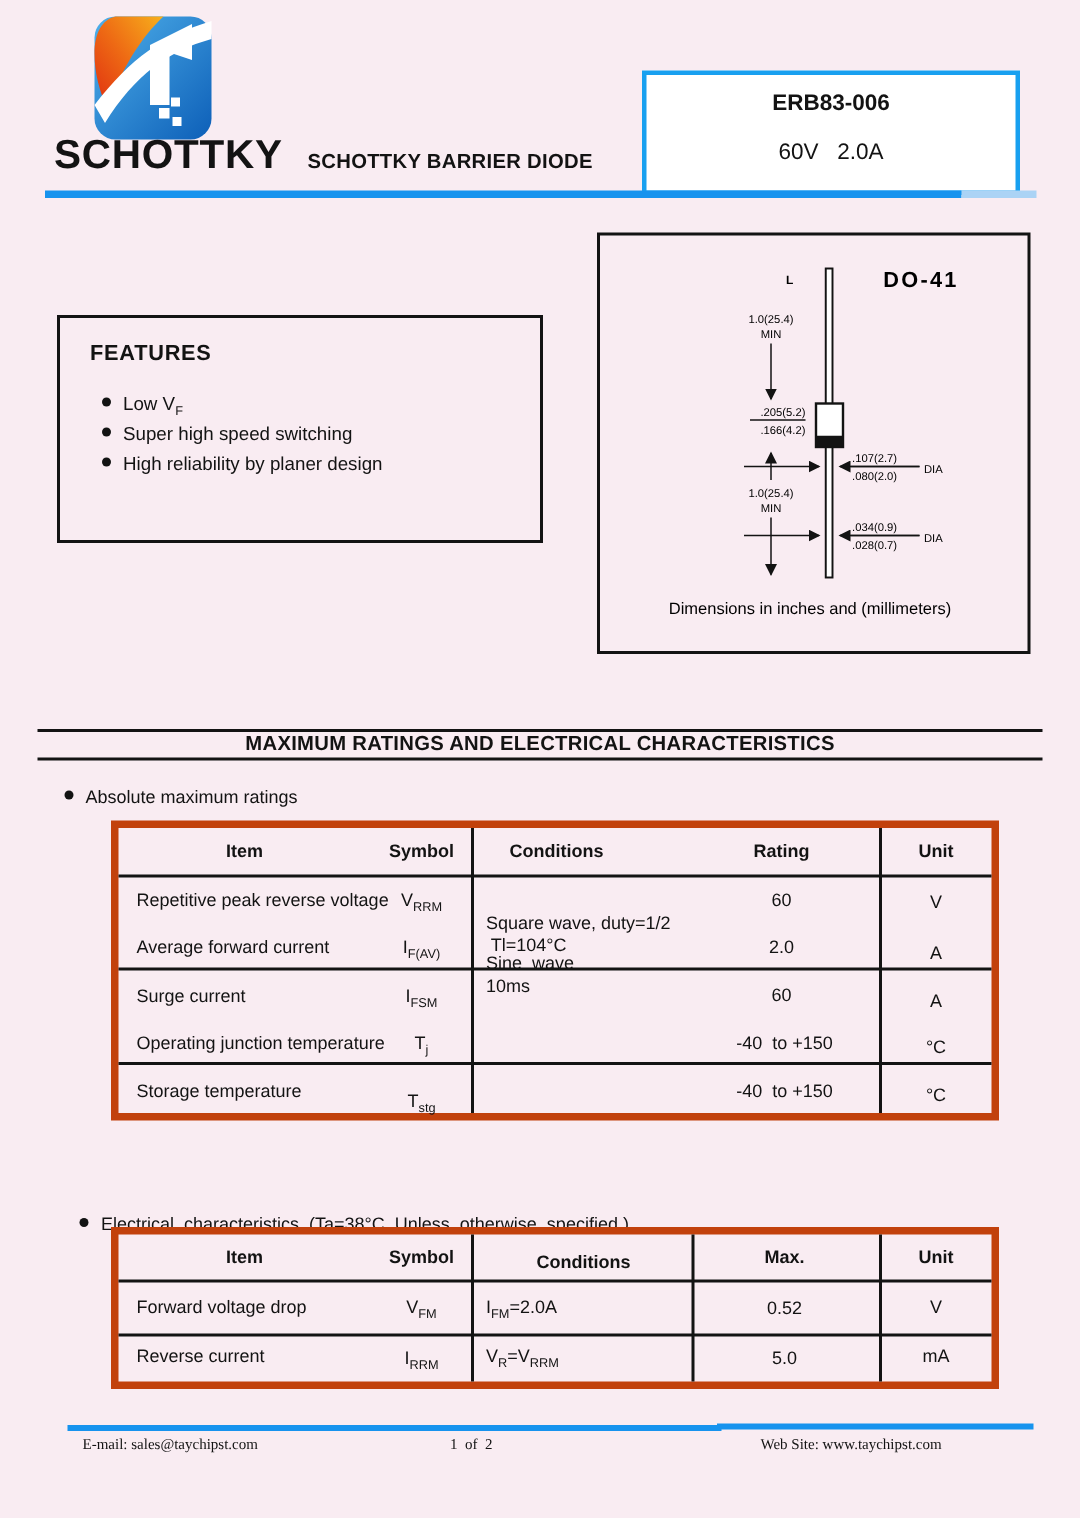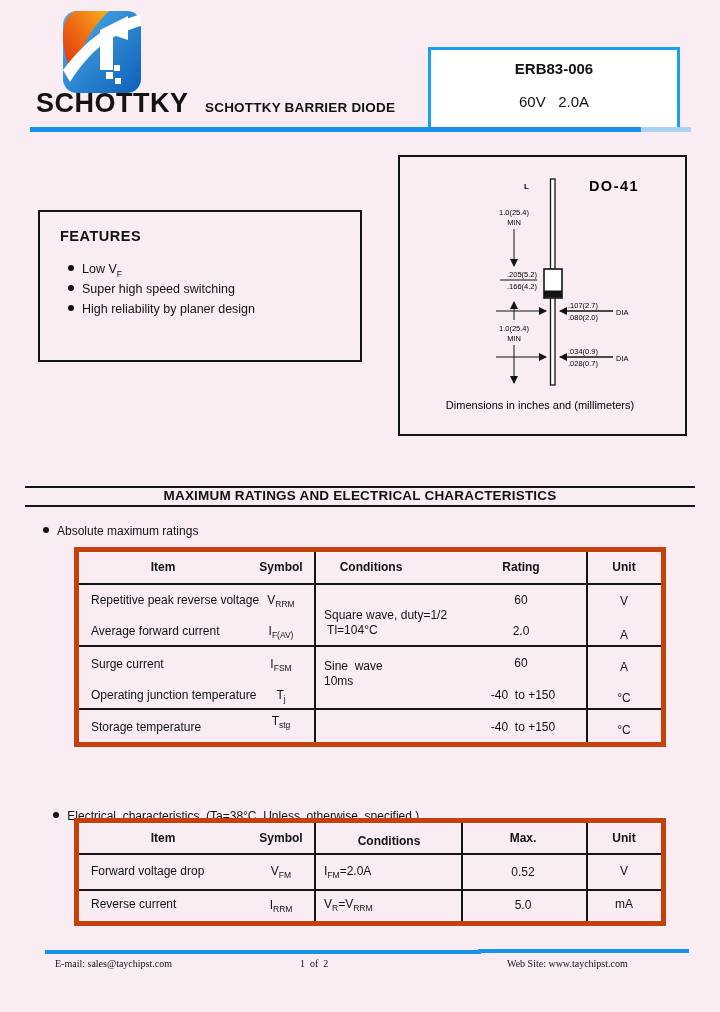--- a/index.html
+++ b/index.html
@@ -188,7 +188,7 @@
 
     <div class="cell" style="left:12px;top:104px;">Surge current</div>
     <div class="cell center" style="left:202px;top:104px;"><span>I</span><sub>FSM</sub></div>
-    <div class="cell cond" style="left:245px;top:107px;"><div>Sine  wave</div><div>10ms</div></div>
+    <div class="cell cond" style="left:245px;top:83px;"><div>Sine  wave</div><div>10ms</div></div>
     <div class="cell center" style="left:442px;top:103px;">60</div>
     <div class="cell center" style="left:545px;top:107px;">A</div>
 

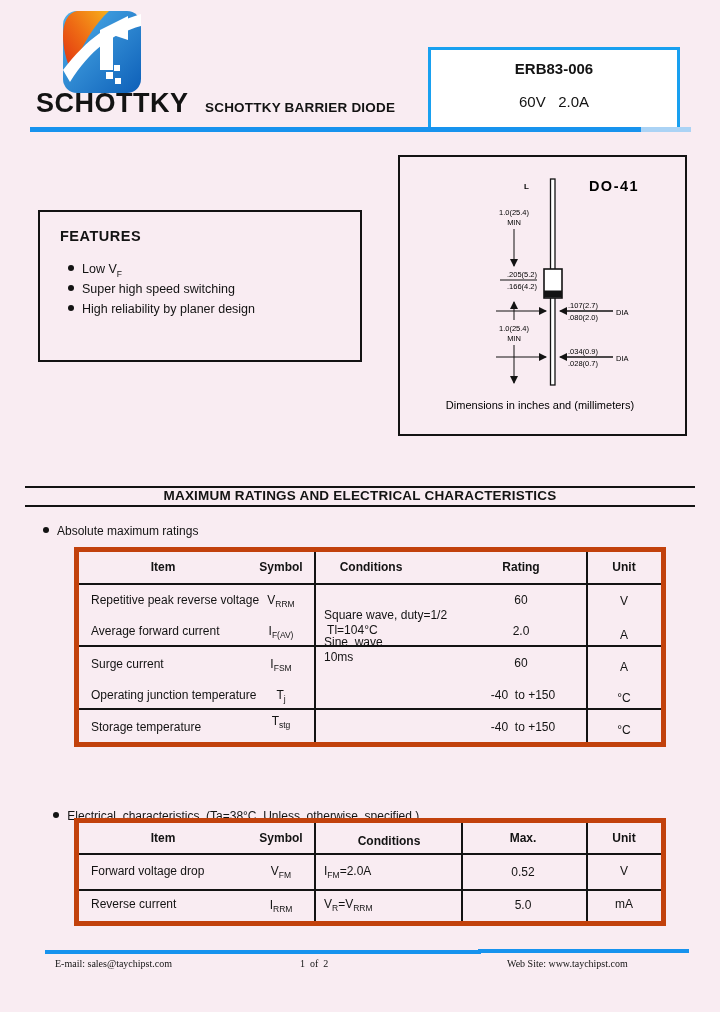--- a/index.html
+++ b/index.html
@@ -198,7 +198,7 @@
     <div class="cell center" style="left:545px;top:138px;">°C</div>
 
     <div class="cell" style="left:12px;top:167px;">Storage temperature</div>
-    <div class="cell center" style="left:202px;top:161px;"><span>T</span><sub>stg</sub></div>
+    <div class="cell center" style="left:202px;top:174px;"><span>T</span><sub>stg</sub></div>
     <div class="cell center" style="left:444px;top:167px;">-40  to +150</div>
     <div class="cell center" style="left:545px;top:170px;">°C</div>
   </div>

